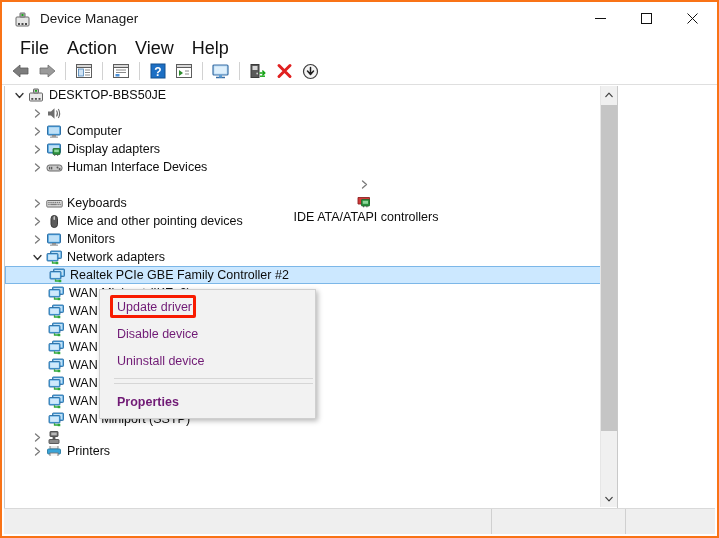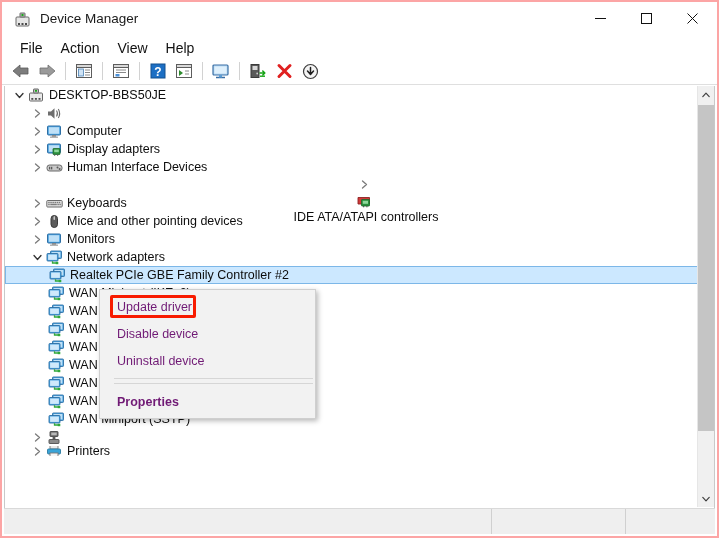--- a/index.html
+++ b/index.html
@@ -16,7 +16,7 @@
     position: absolute;
     left: 0; top: 0;
     width: 719px; height: 538px;
-    border: 2px solid #fca5a5;
+    border: 2px solid #f97316;
     background: #ffffff;
   }
 

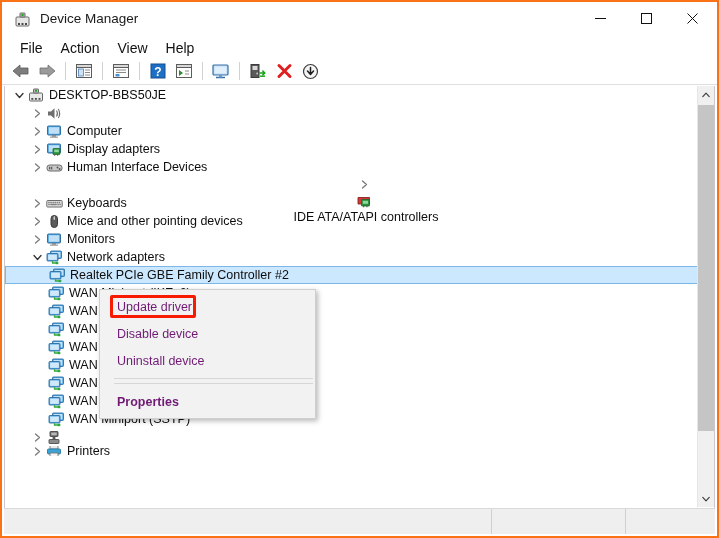--- a/index.html
+++ b/index.html
@@ -63,7 +63,7 @@
     padding-left: 9px;
   }
   .menu-item {
-    font-size: 14px;
+    font-size: 18px;
     color: #111111;
     padding: 2px 9px;
     cursor: default;

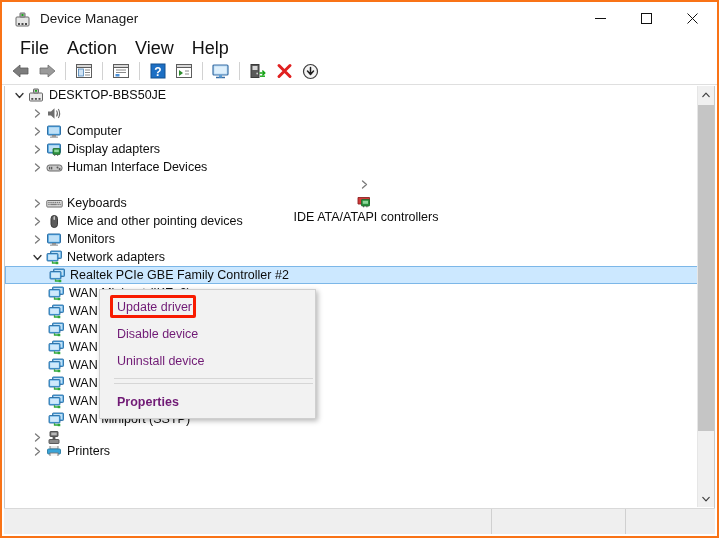--- a/index.html
+++ b/index.html
@@ -96,7 +96,7 @@
   #treepane {
     position: absolute;
     left: 2px; top: 84px;
-    width: 711px; height: 423px;
+    width: 614px; height: 423px;
     background: #ffffff;
     border: 1px solid #c9c9c9;
     border-top: none;

